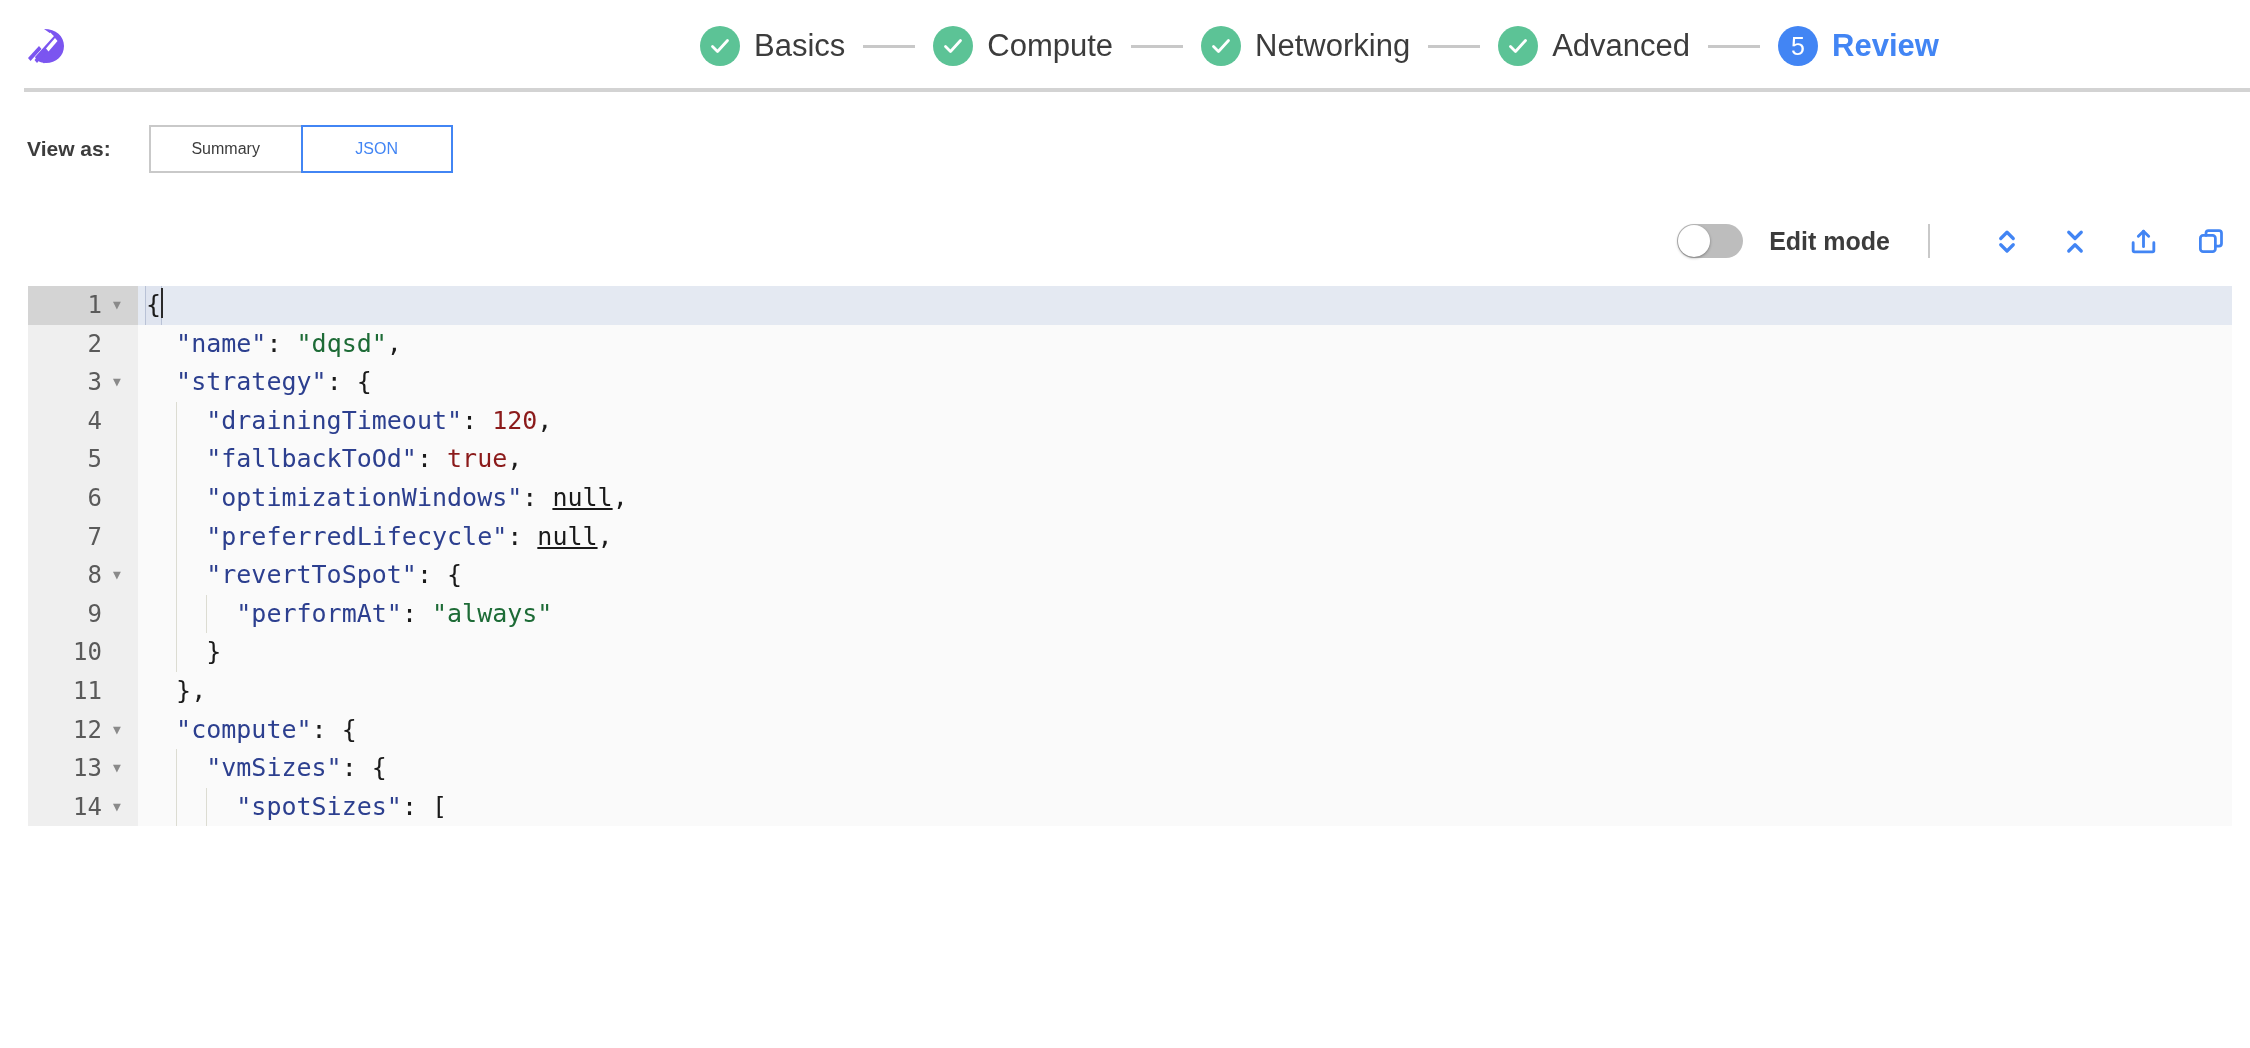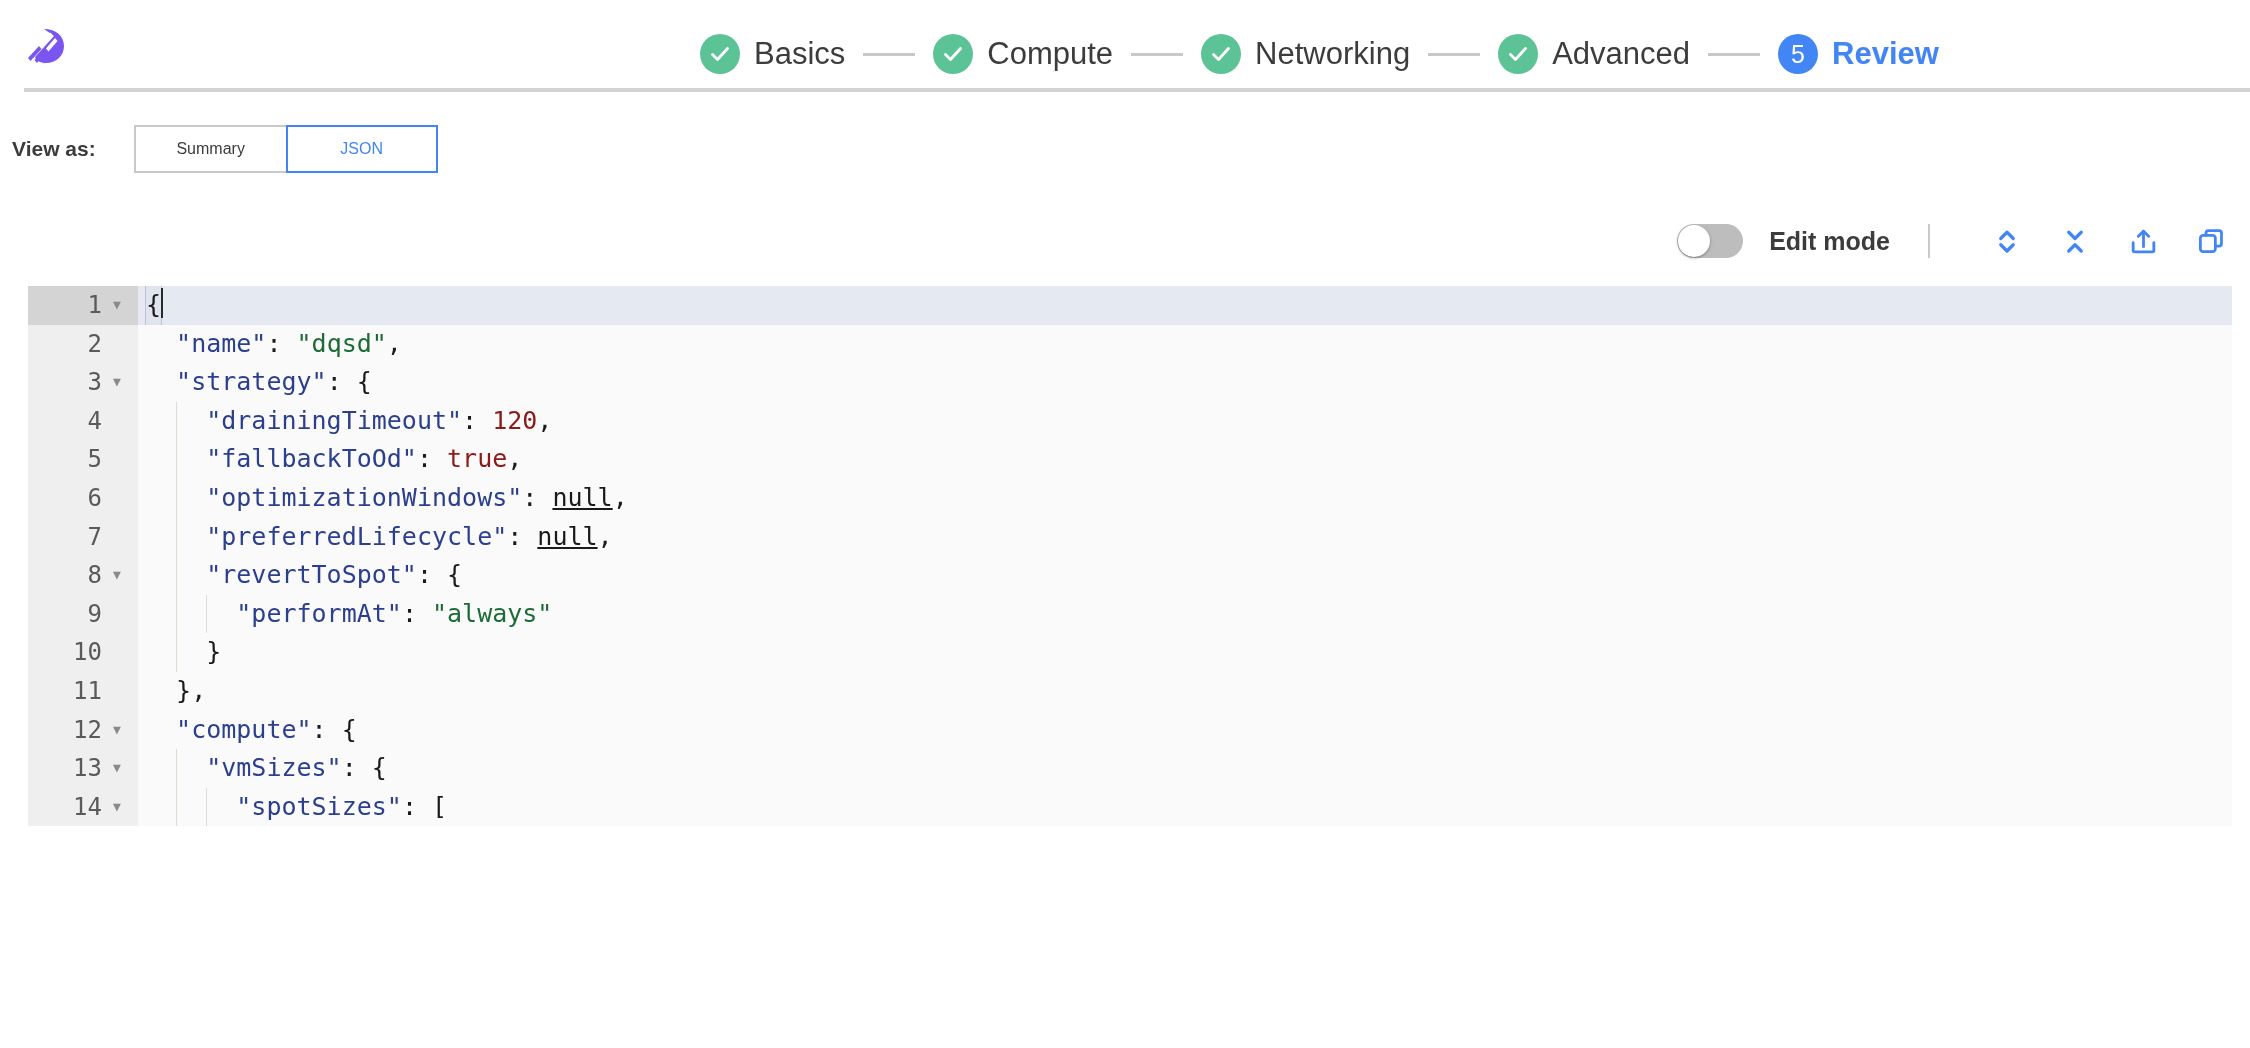--- a/index.html
+++ b/index.html
@@ -67,7 +67,7 @@
   .stepper {
     position: absolute;
     left: 690px;
-    top: 8px;
+    top: 0;
     height: 92px;
     display: flex;
     align-items: center;

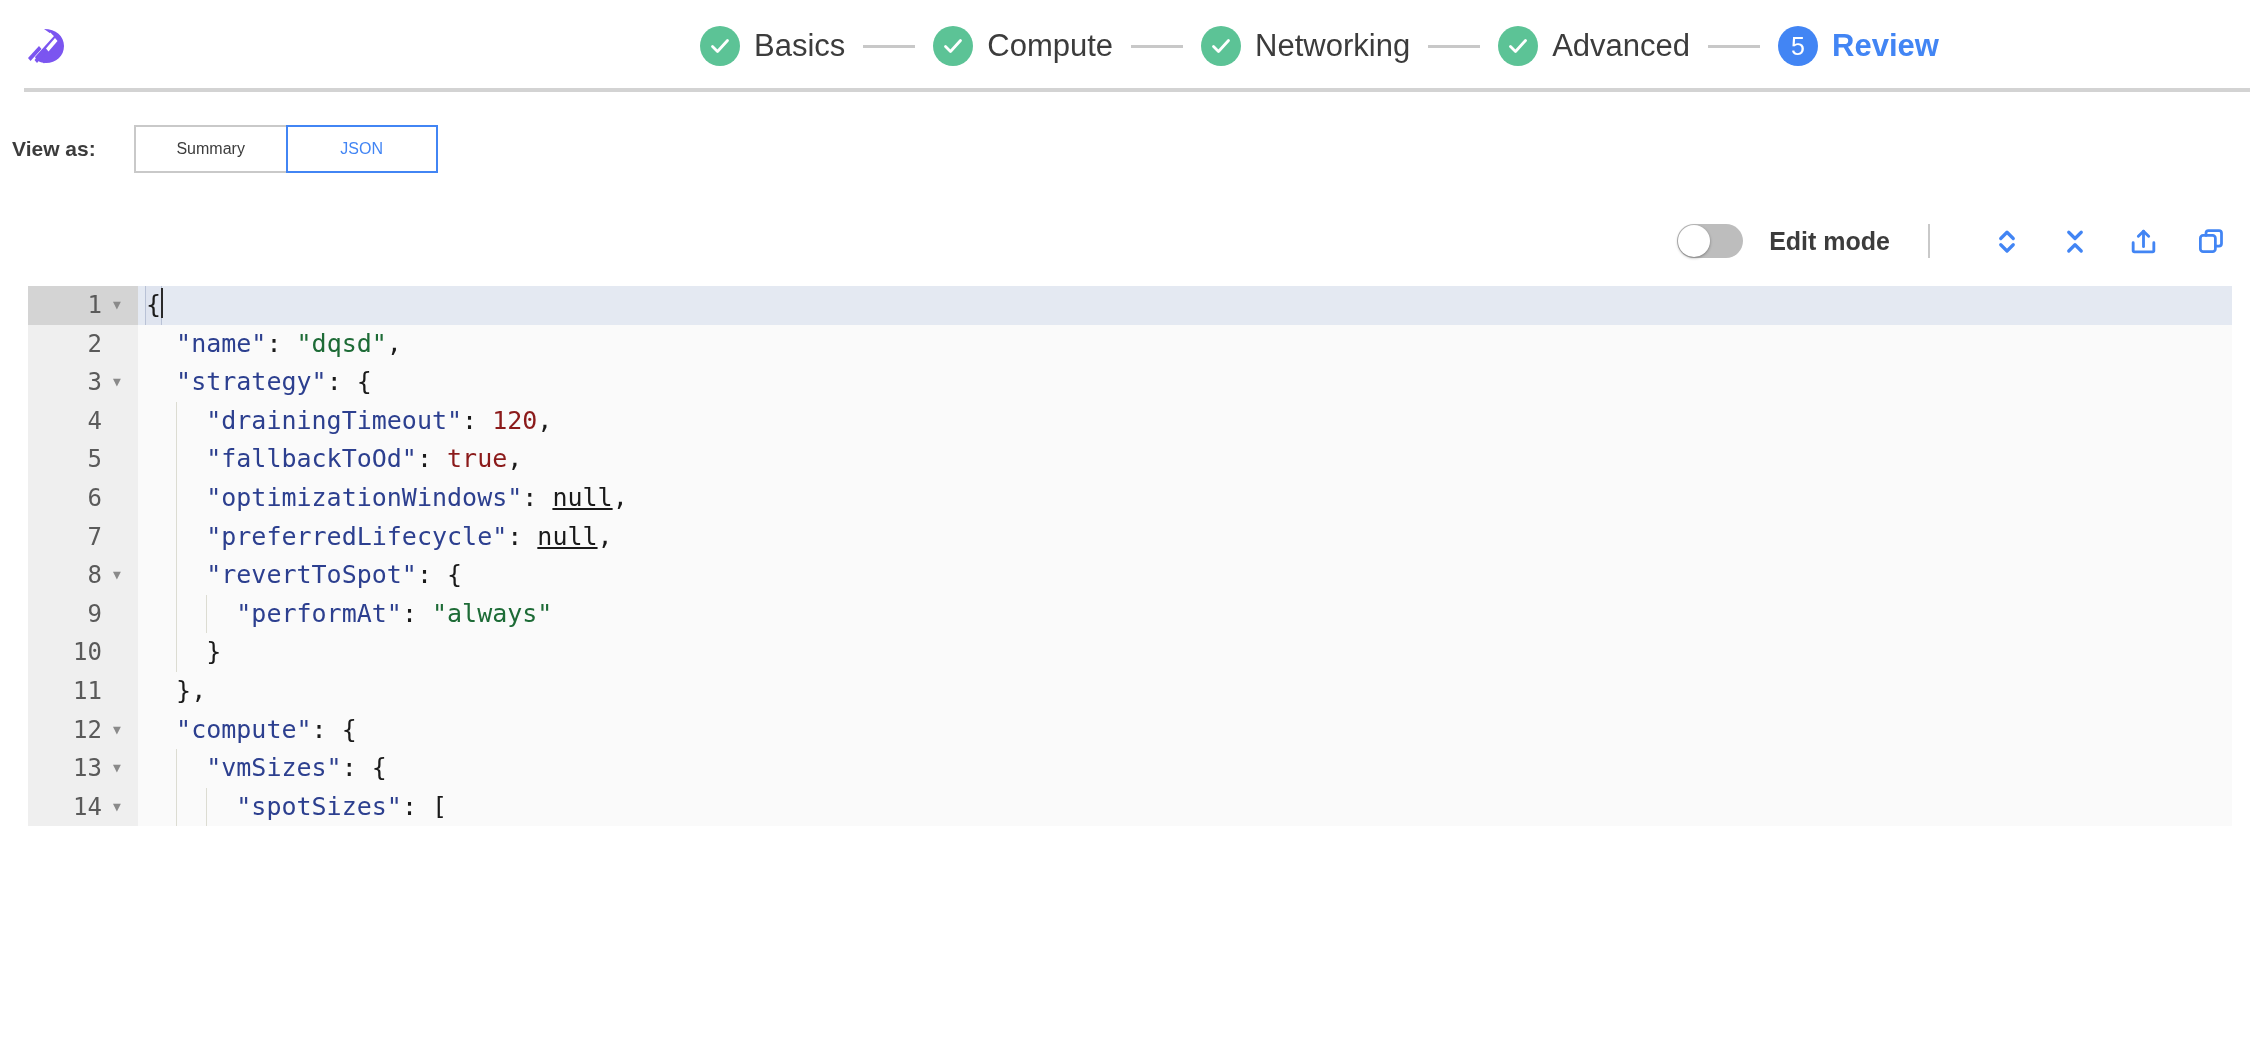--- a/index.html
+++ b/index.html
@@ -123,7 +123,7 @@
   .viewas-row {
     display: flex;
     align-items: center;
-    padding: 36px 0 0 12px;
+    padding: 36px 0 0 27px;
     height: 78px;
   }
 

